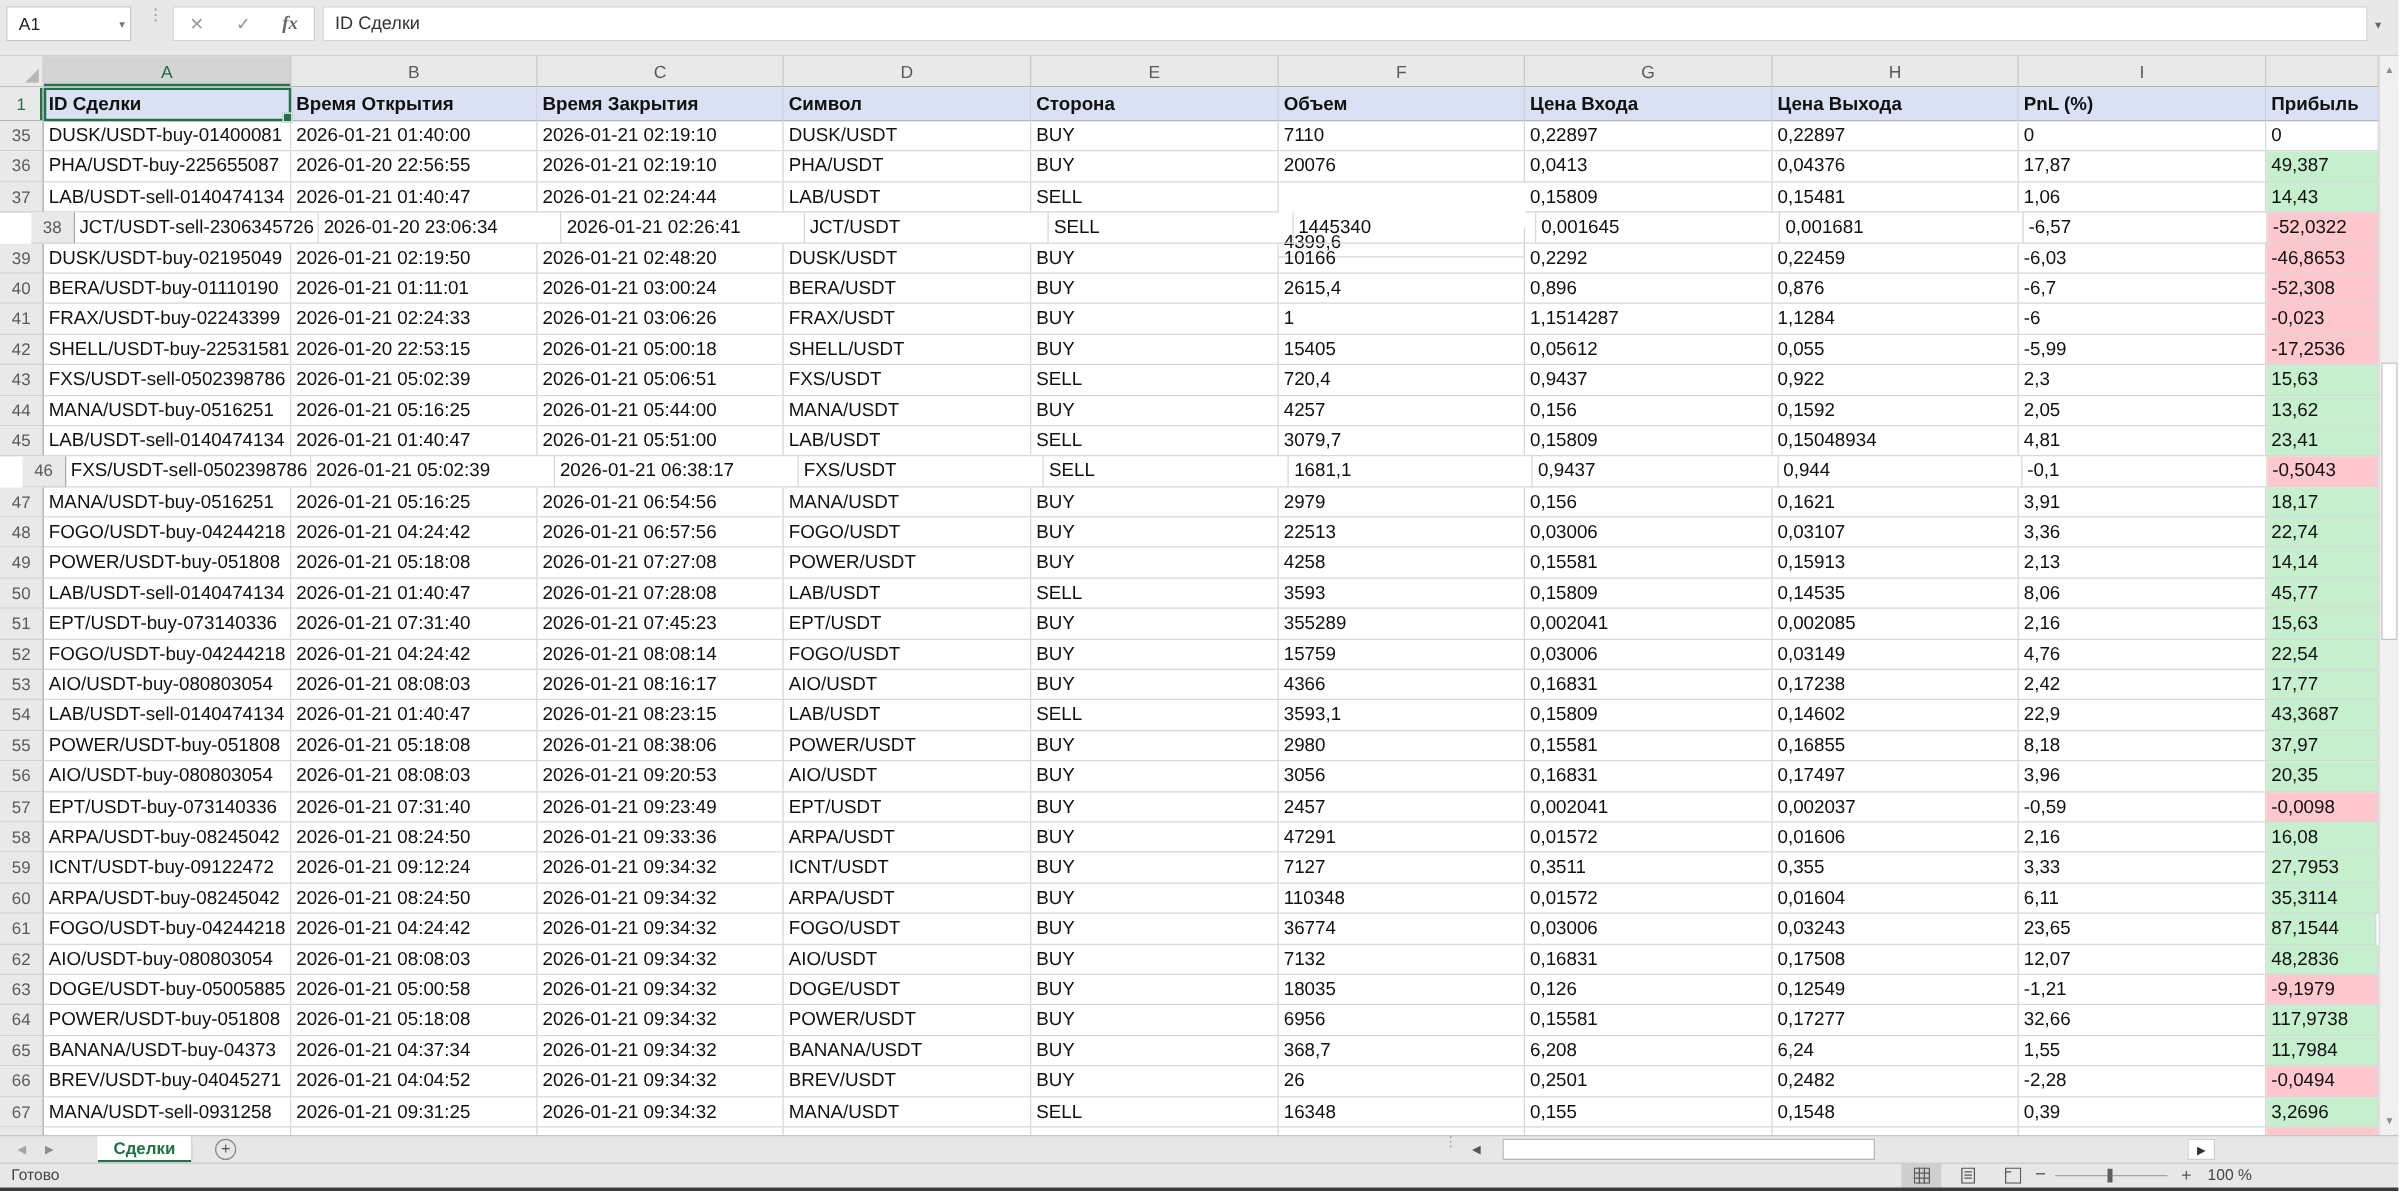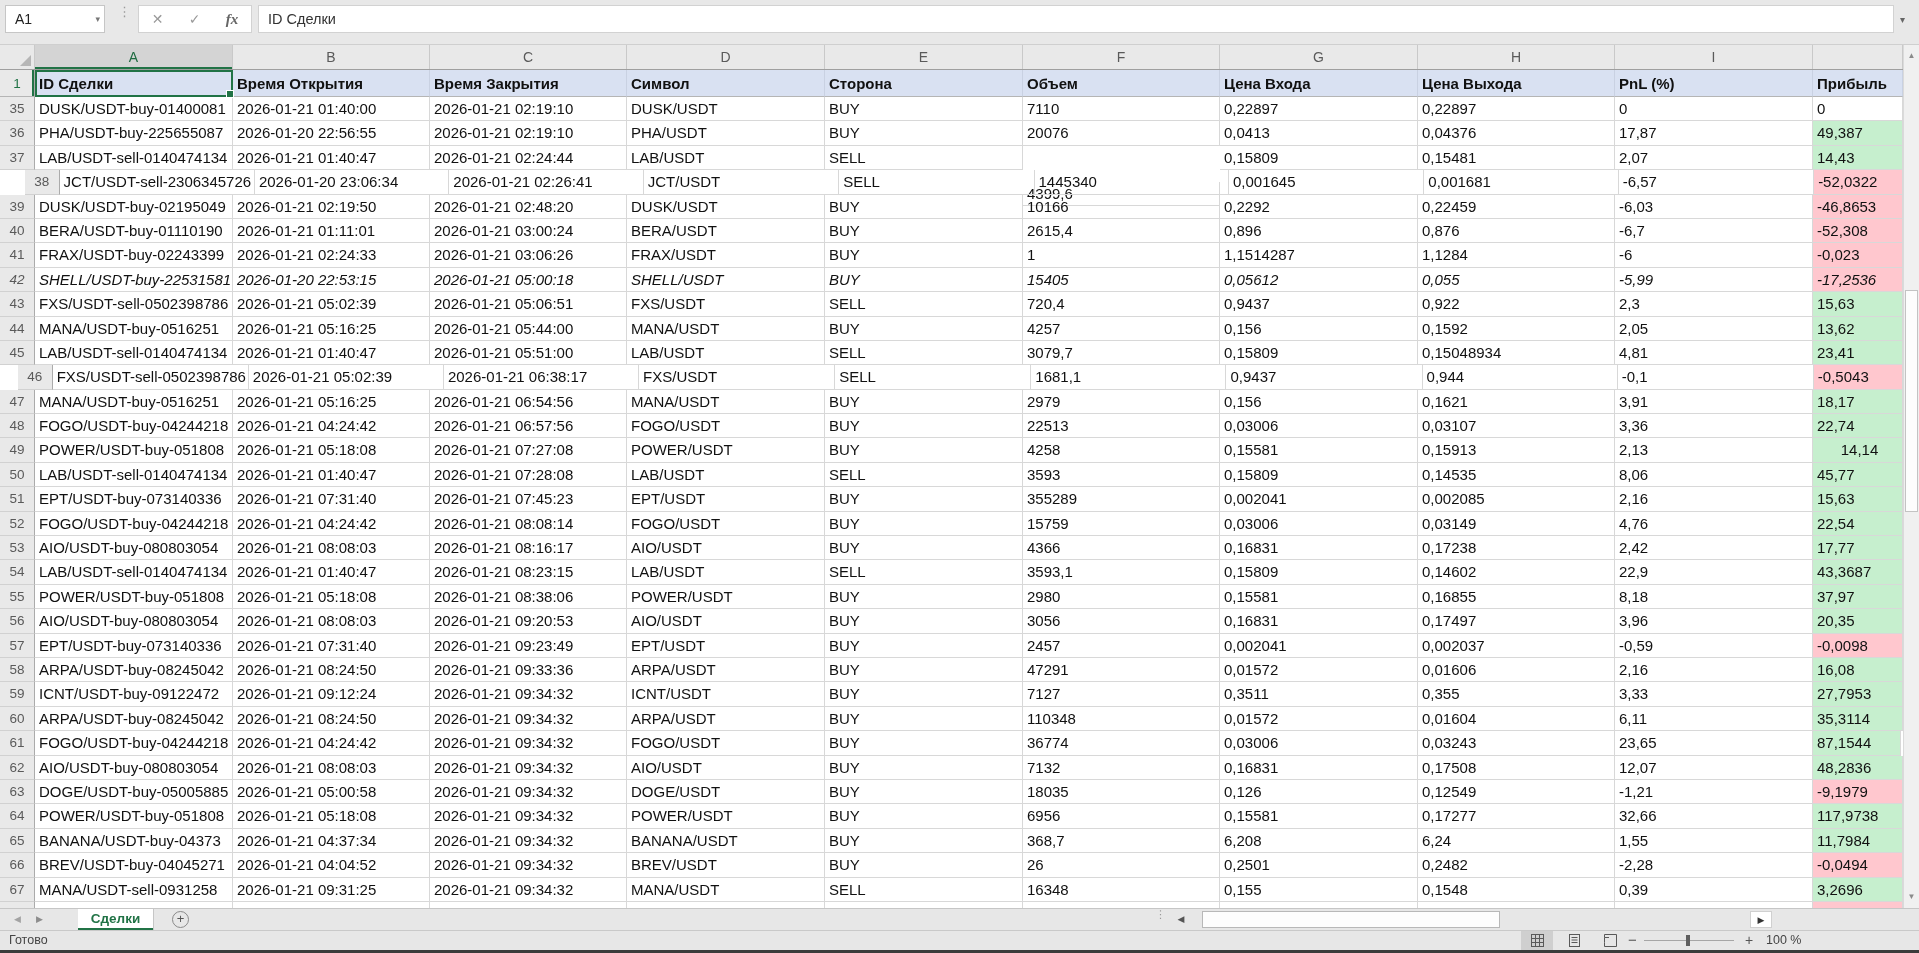--- a/index.html
+++ b/index.html
@@ -158,7 +158,7 @@
         <div class="cell" style="width: 197px; height: 24.4px; line-height: 24.4px; margin-top: 36px;">4399,6</div>
         <div class="cell" style="width: 198px; height: 24.4px; line-height: 24.4px;">0,15809</div>
         <div class="cell" style="width: 197px; height: 24.4px; line-height: 24.4px;">0,15481</div>
-        <div class="cell" style="width: 198px; height: 24.4px; line-height: 24.4px;">2,07</div>
+        <div class="cell" style="width: 198px; height: 24.4px; line-height: 24.4px;">1,06</div>
         <div class="cell gain" style="width: 90px; height: 24.4px; line-height: 24.4px;">14,43</div>
       </div>
       <div class="g-row" style="height: 24.4px;">

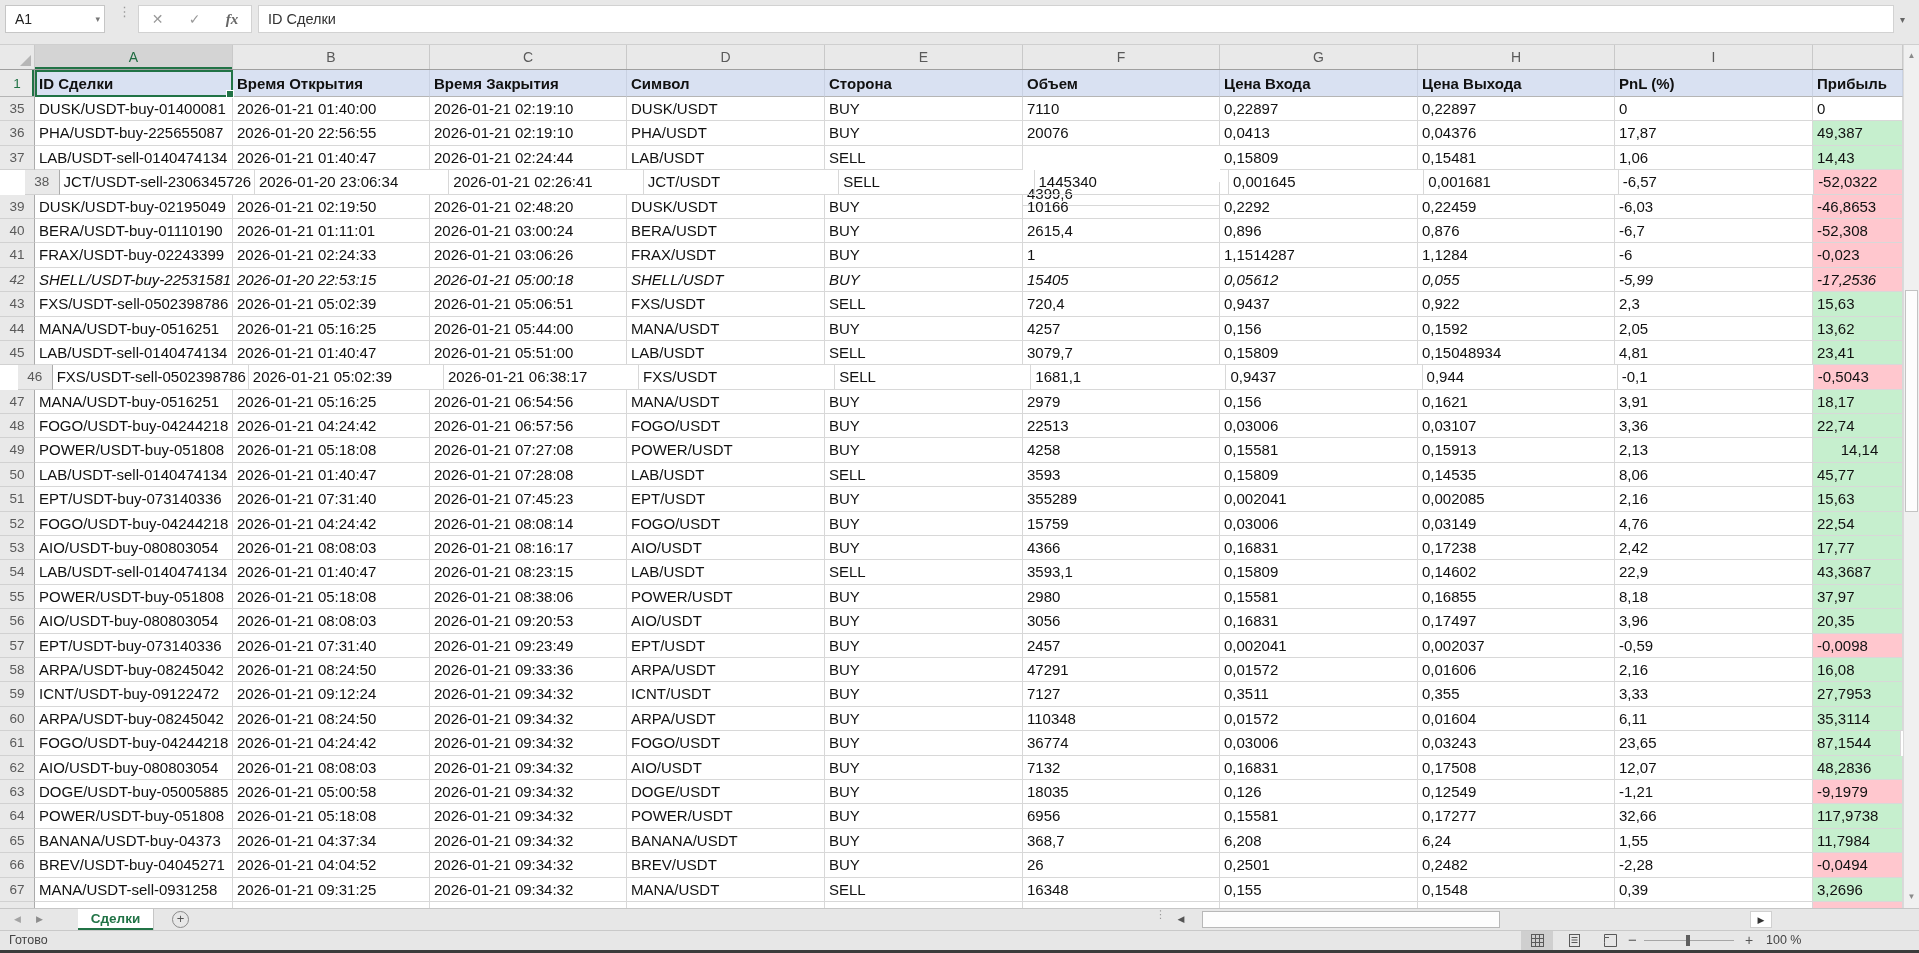--- a/index.html
+++ b/index.html
@@ -213,7 +213,7 @@
         <div class="cell" style="width: 198px; height: 24.4px; line-height: 24.4px;">-6</div>
         <div class="cell loss" style="width: 90px; height: 24.4px; line-height: 24.4px;">-0,023</div>
       </div>
-      <div class="g-row" style="height: 24.4px; font-style: italic;">
+      <div class="g-row" style="height: 24.4px;">
         <div class="rn" style="height: 24.4px; line-height: 24.4px;">42</div>
         <div class="cell" style="width: 198px; height: 24.4px; line-height: 24.4px;">SHELL/USDT-buy-22531581</div>
         <div class="cell" style="width: 197px; height: 24.4px; line-height: 24.4px;">2026-01-20 22:53:15</div>

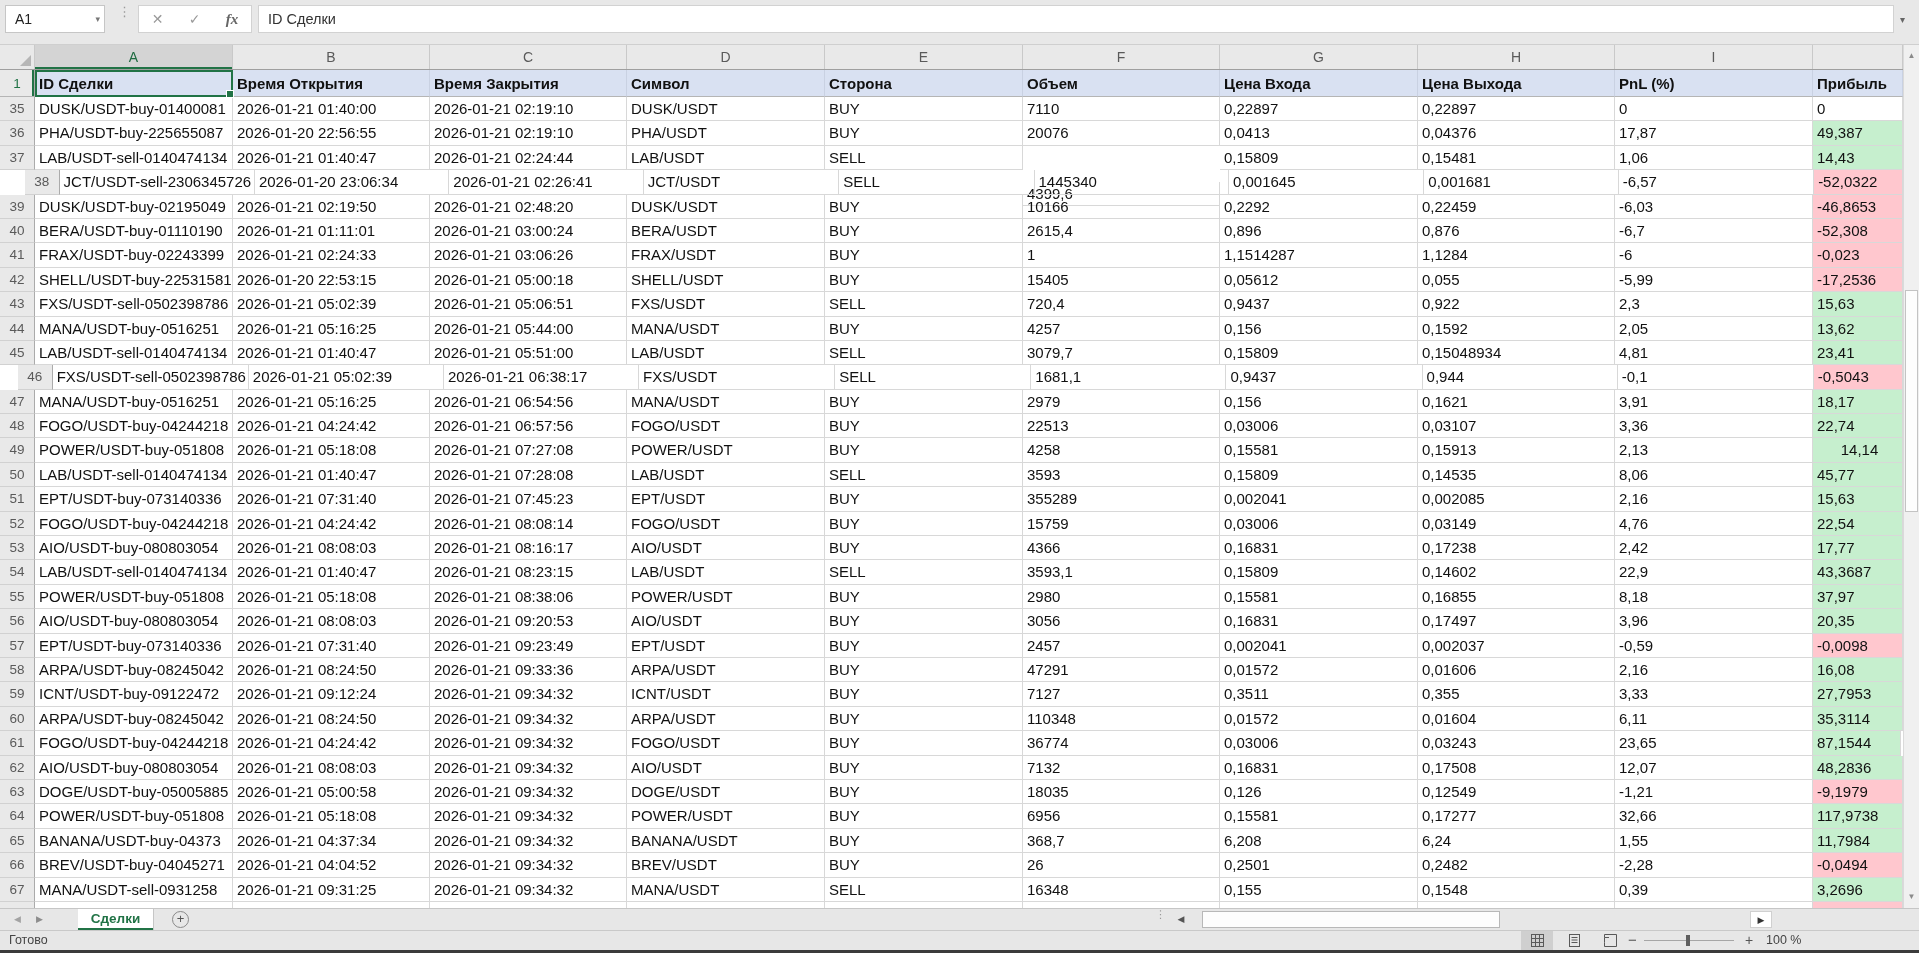--- a/index.html
+++ b/index.html
@@ -315,7 +315,7 @@
         <div class="cell" style="width: 198px; height: 24.4px; line-height: 24.4px;">0,15581</div>
         <div class="cell" style="width: 197px; height: 24.4px; line-height: 24.4px;">0,15913</div>
         <div class="cell" style="width: 198px; height: 24.4px; line-height: 24.4px;">2,13</div>
-        <div class="cell gain" style="width: 90px; height: 24.4px; line-height: 24.4px; text-align: center;">14,14</div>
+        <div class="cell gain" style="width: 90px; height: 24.4px; line-height: 24.4px;">14,14</div>
       </div>
       <div class="g-row" style="height: 24.4px;">
         <div class="rn" style="height: 24.4px; line-height: 24.4px;">50</div>

